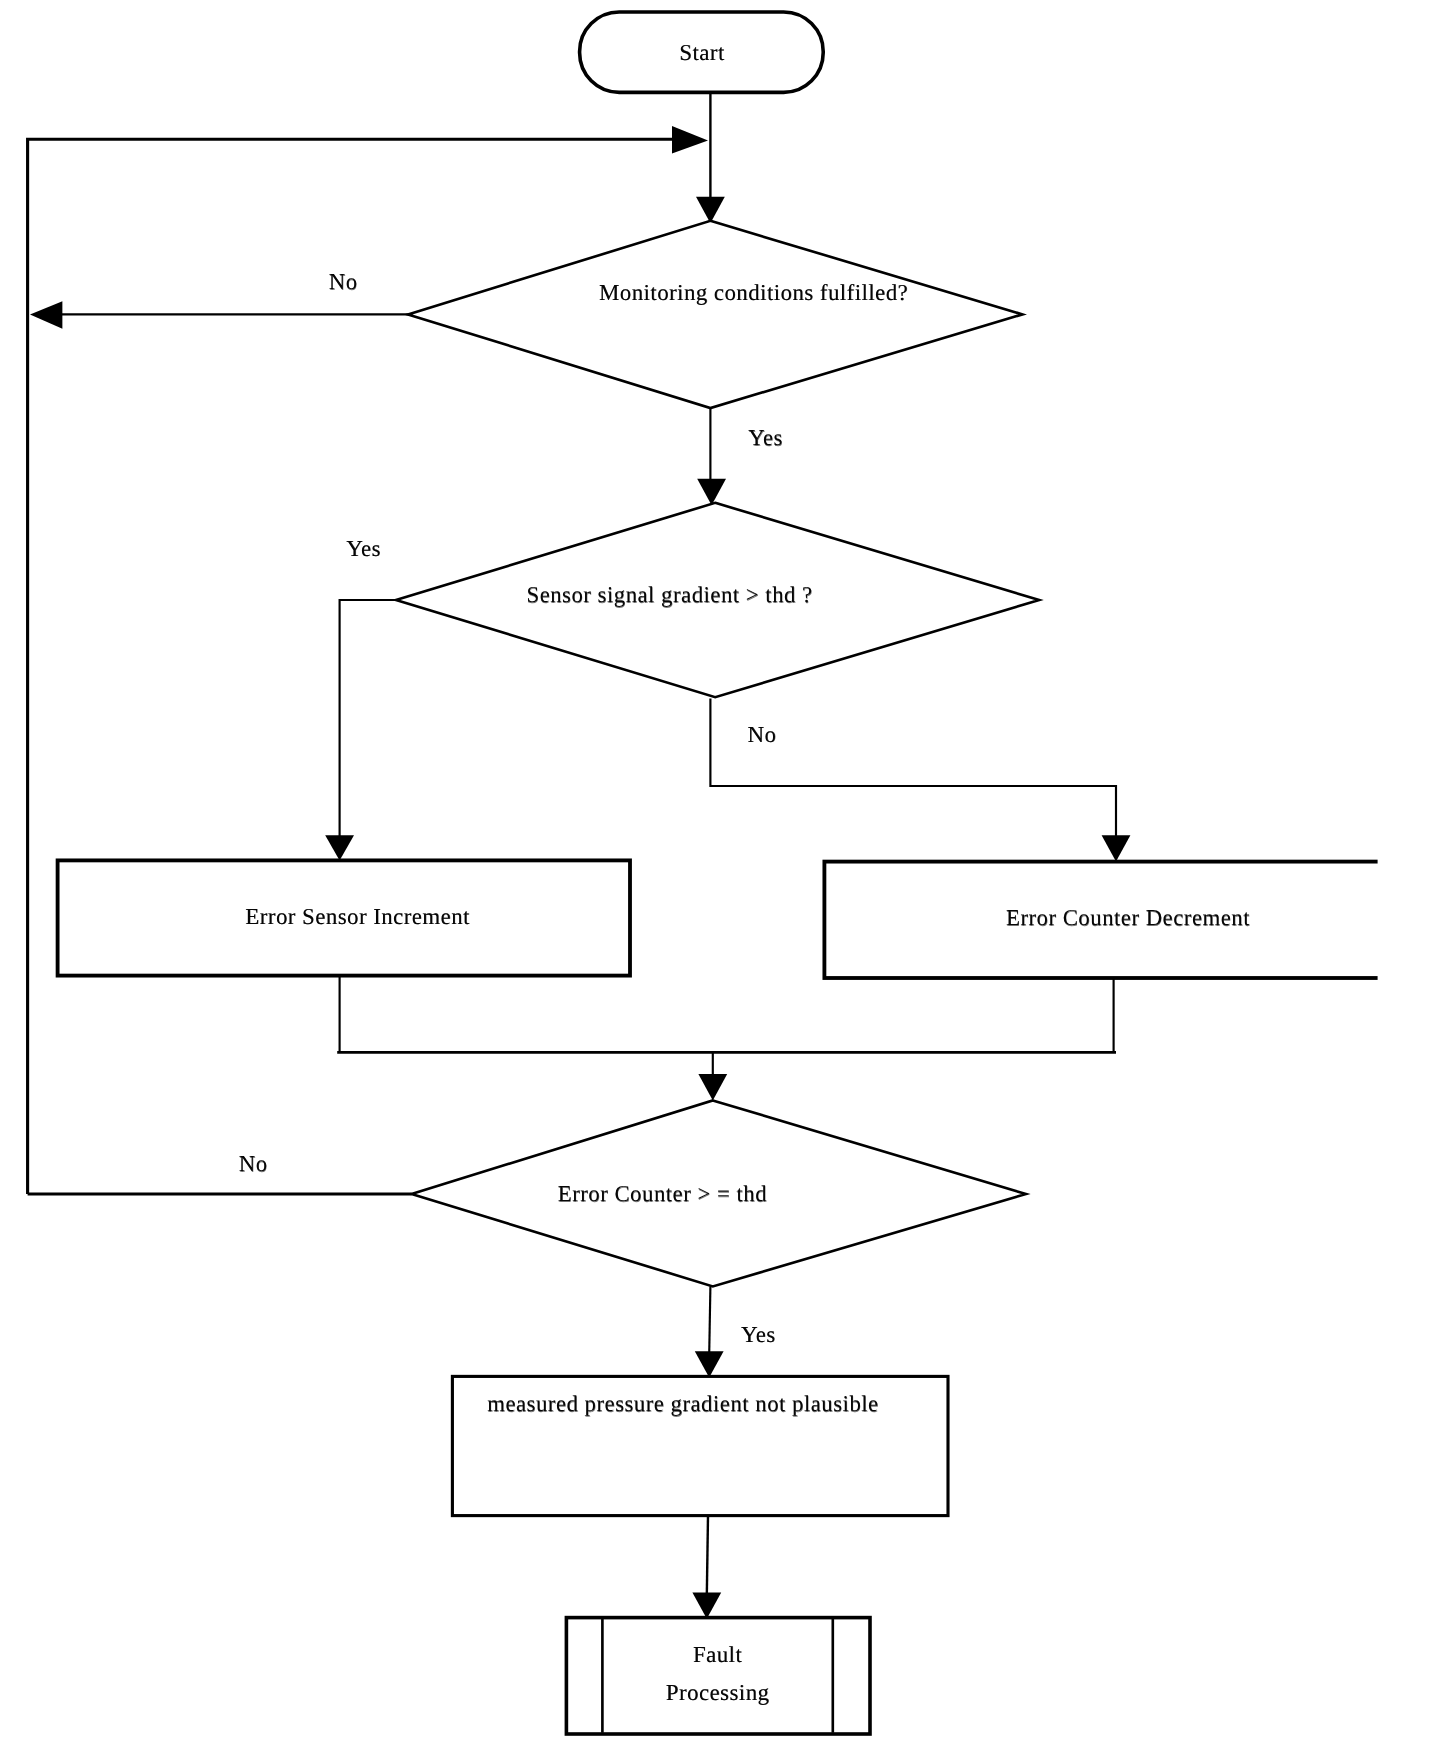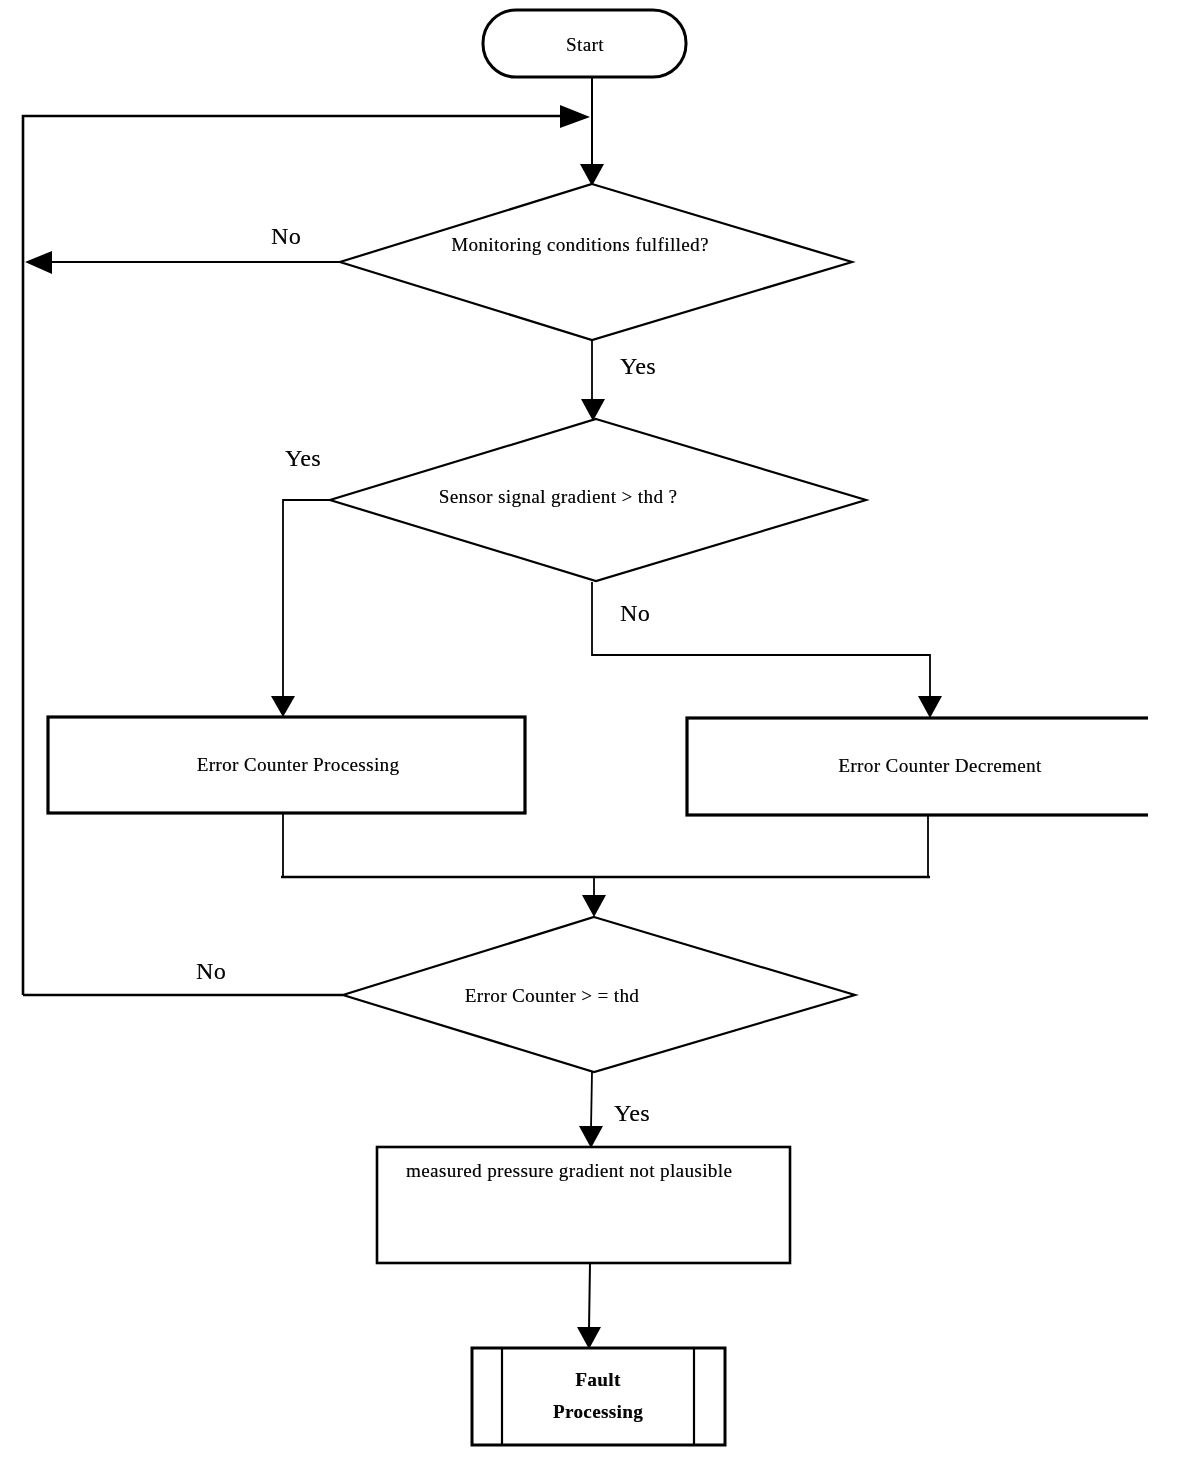--- a/index.html
+++ b/index.html
@@ -23,7 +23,7 @@
     letter-spacing:.4px;
     text-shadow:.3px .3px 0 rgba(0,0,0,.55);
   }
-  .lbl.small{font-size:24px;}
+  .lbl.small{font-size:19px;}
   .lbl.tl{transform:none;}
   .lbl.multiline{white-space:pre-line;text-align:center;line-height:1.7;}
 </style>

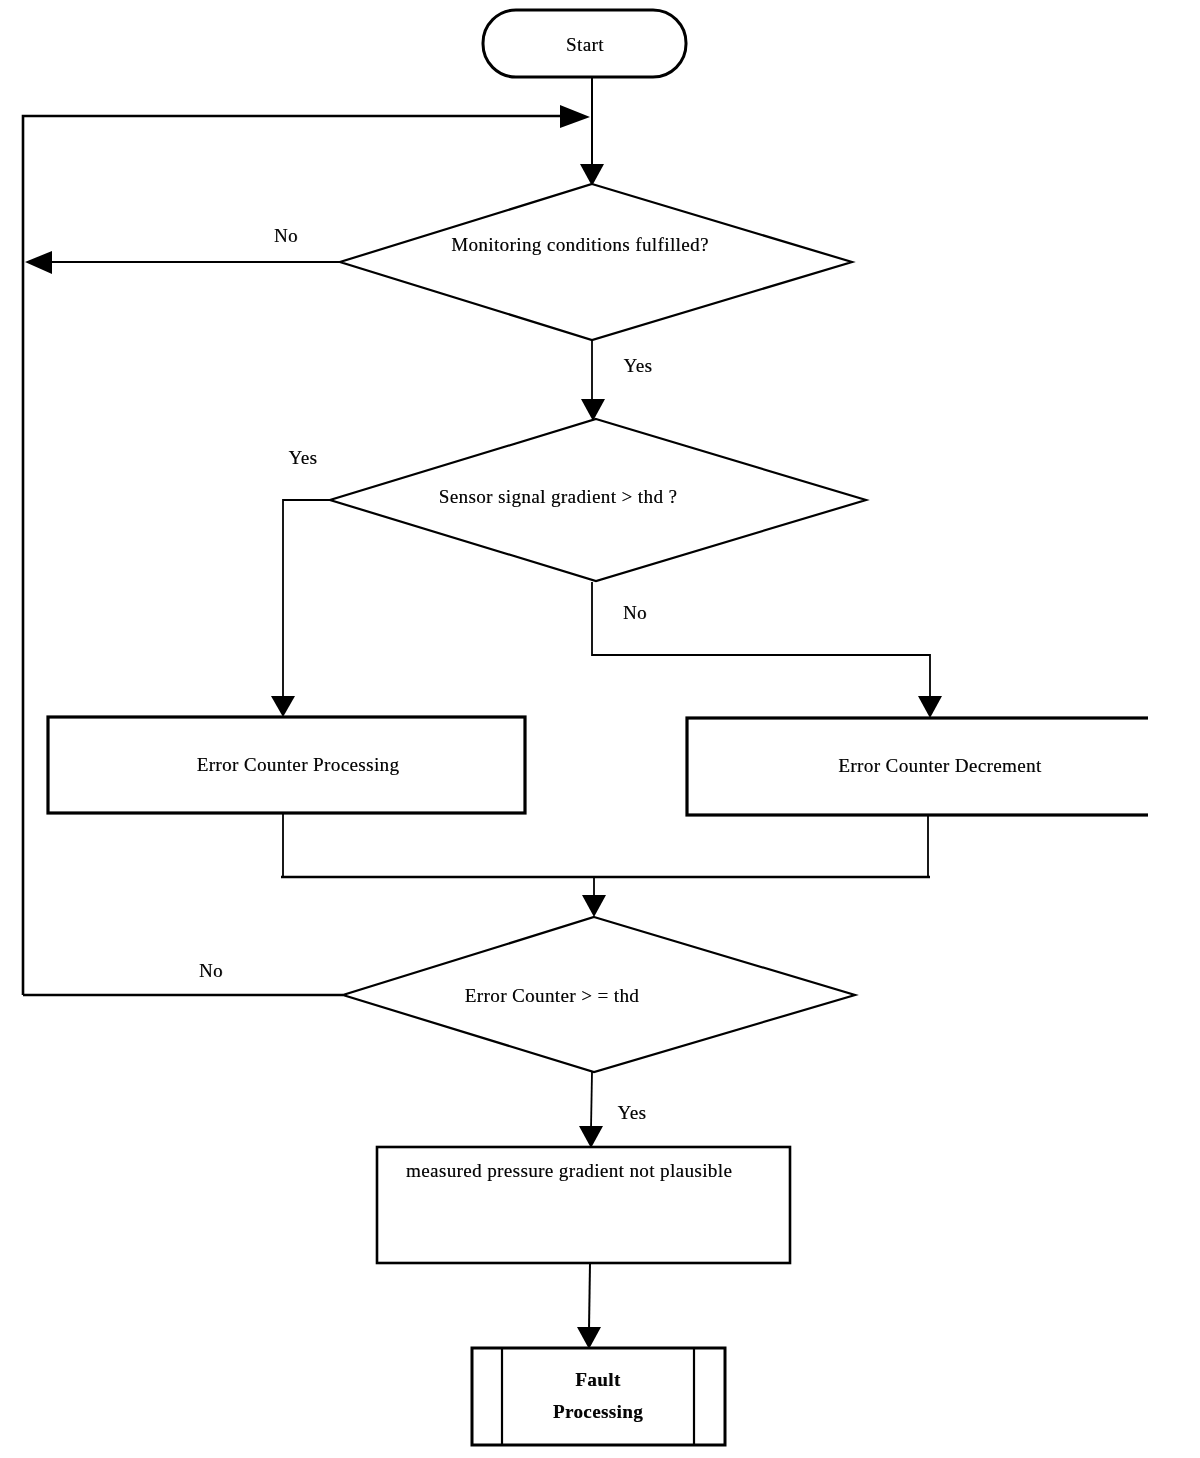--- a/index.html
+++ b/index.html
@@ -109,7 +109,7 @@
 
   <div class="lbl" style="left:585px;top:45px;">Start</div>
 
-  <div class="lbl" style="left:580px;top:245px;">Monitoring conditions fulfilled?</div>
+  <div class="lbl" style="left:628px;top:245px;">Monitoring conditions fulfilled?</div>
 
   <div class="lbl" style="left:558px;top:497px;">Sensor signal gradient &gt; thd ?</div>
 

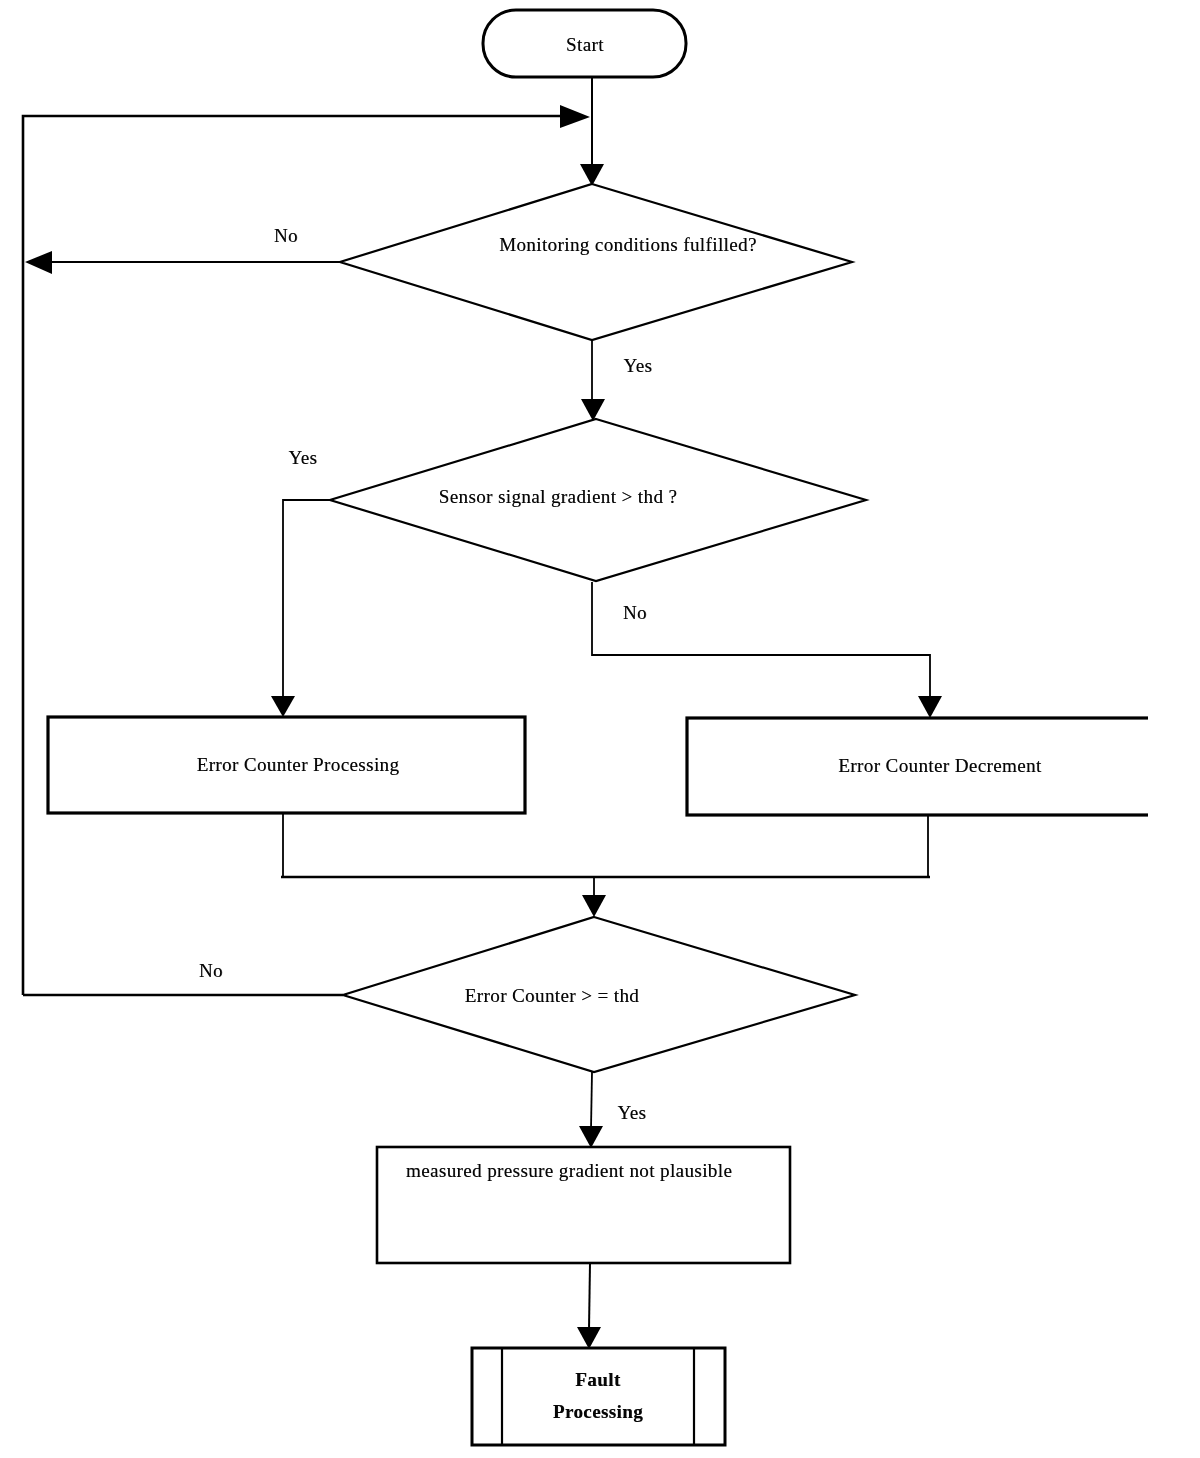--- a/index.html
+++ b/index.html
@@ -113,7 +113,7 @@
 
   <div class="lbl" style="left:558px;top:497px;">Sensor signal gradient &gt; thd ?</div>
 
-  <div class="lbl" style="left:298px;top:765px;">Error Counter Processing</div>
+  <div class="lbl" style="left:298px;top:765px;">Error Sensor Increment</div>
 
   <div class="lbl" style="left:910px;top:766px;margin-left:30px;">Error Counter Decrement</div>
 

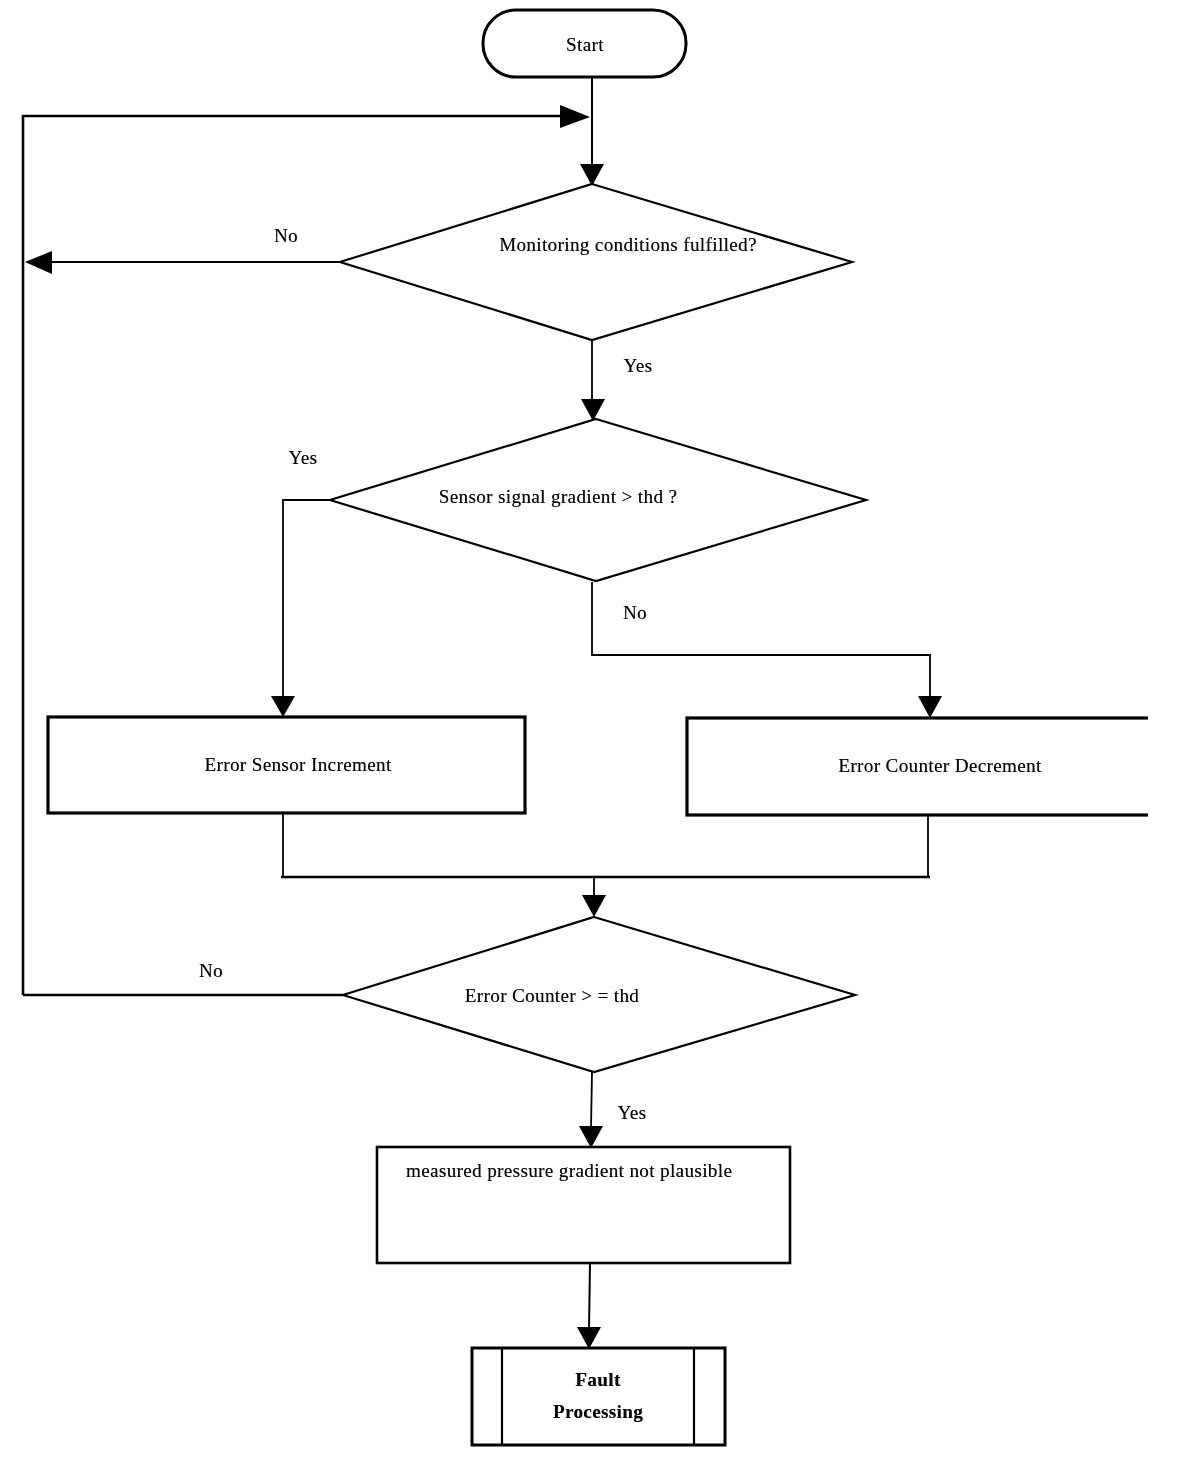--- a/index.html
+++ b/index.html
@@ -121,7 +121,7 @@
 
   <div class="lbl tl" style="left:382px;top:1160px;margin-left:24px;">measured pressure gradient not plausible</div>
 
-  <div class="lbl multiline" style="left:598px;top:1396px;font-weight:bold;">Fault
+  <div class="lbl multiline" style="left:598px;top:1396px;">Fault
 Processing</div>
 
   <div class="lbl small" style="left:286px;top:236px;">No</div>

